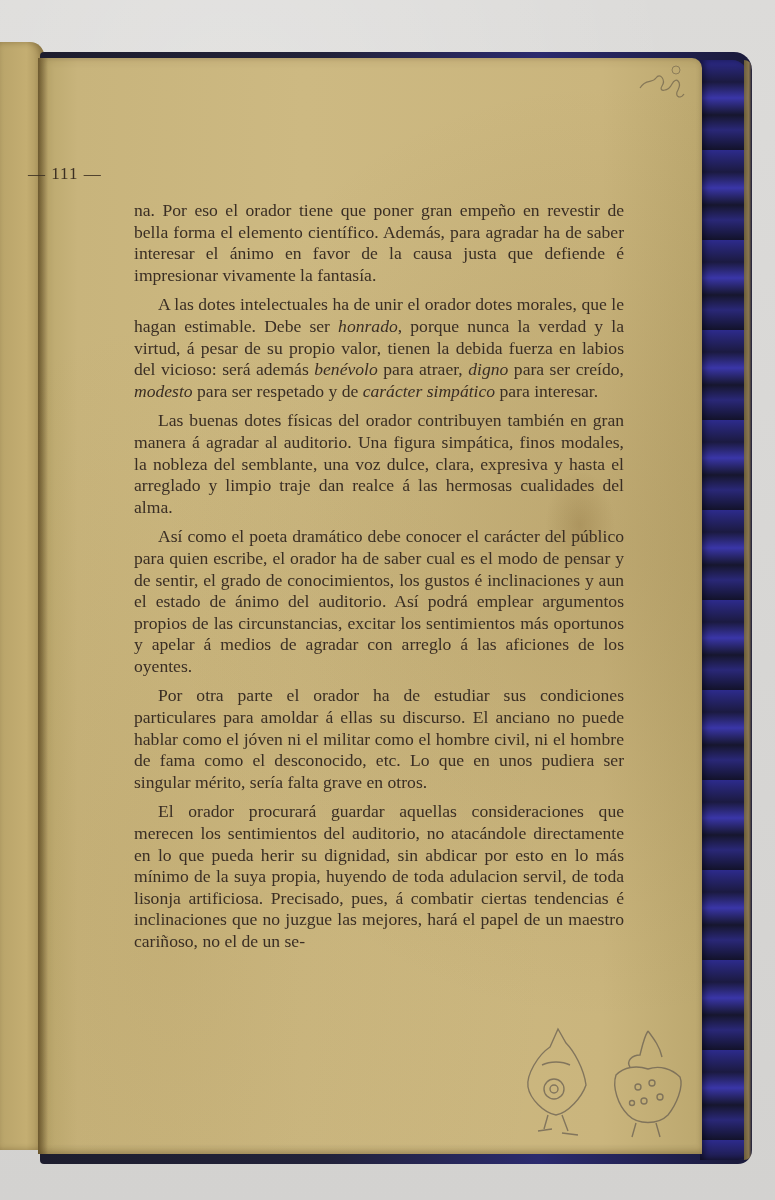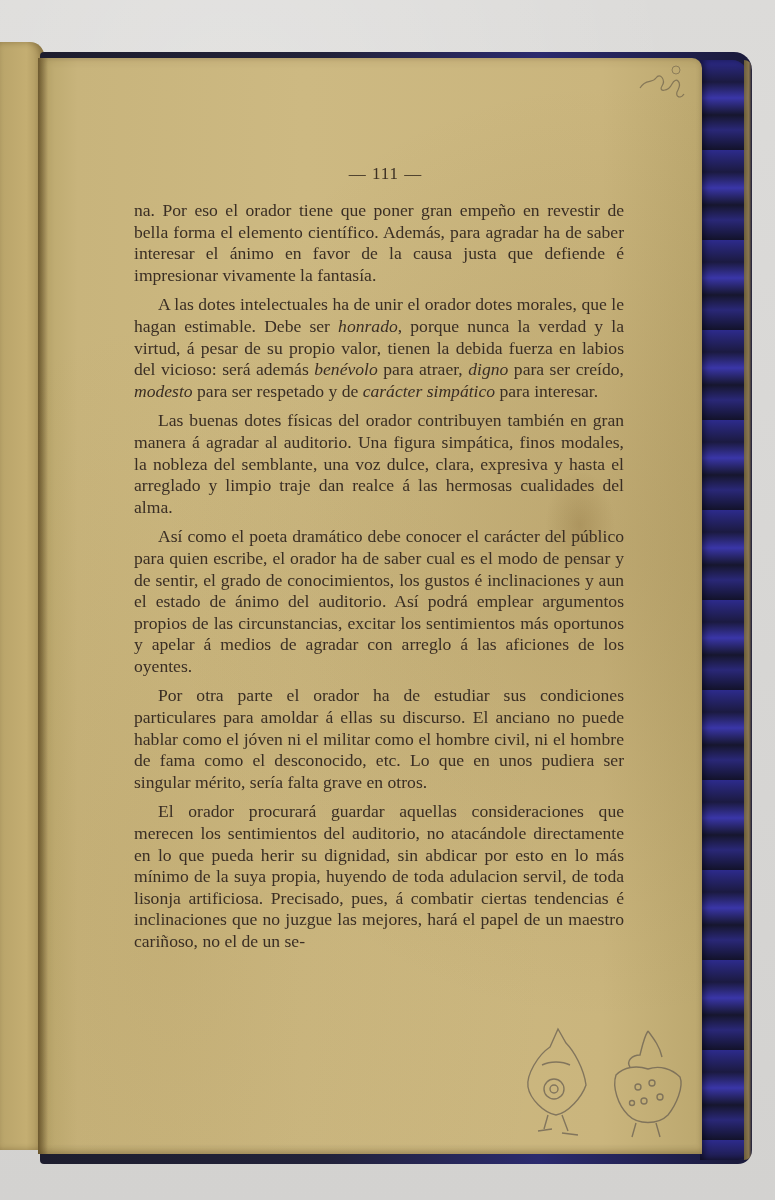--- a/index.html
+++ b/index.html
@@ -64,9 +64,9 @@
     }
     .page-number {
       position: absolute; left: 0; right: 4px; top: 164px;
-      text-align: center;
       font-size: 17px; letter-spacing: 1px;
       color: #3b2f22;
+      padding-left: 28px;
     }
     .text-block {
       position: absolute; left: 134px; top: 200px; width: 490px;

